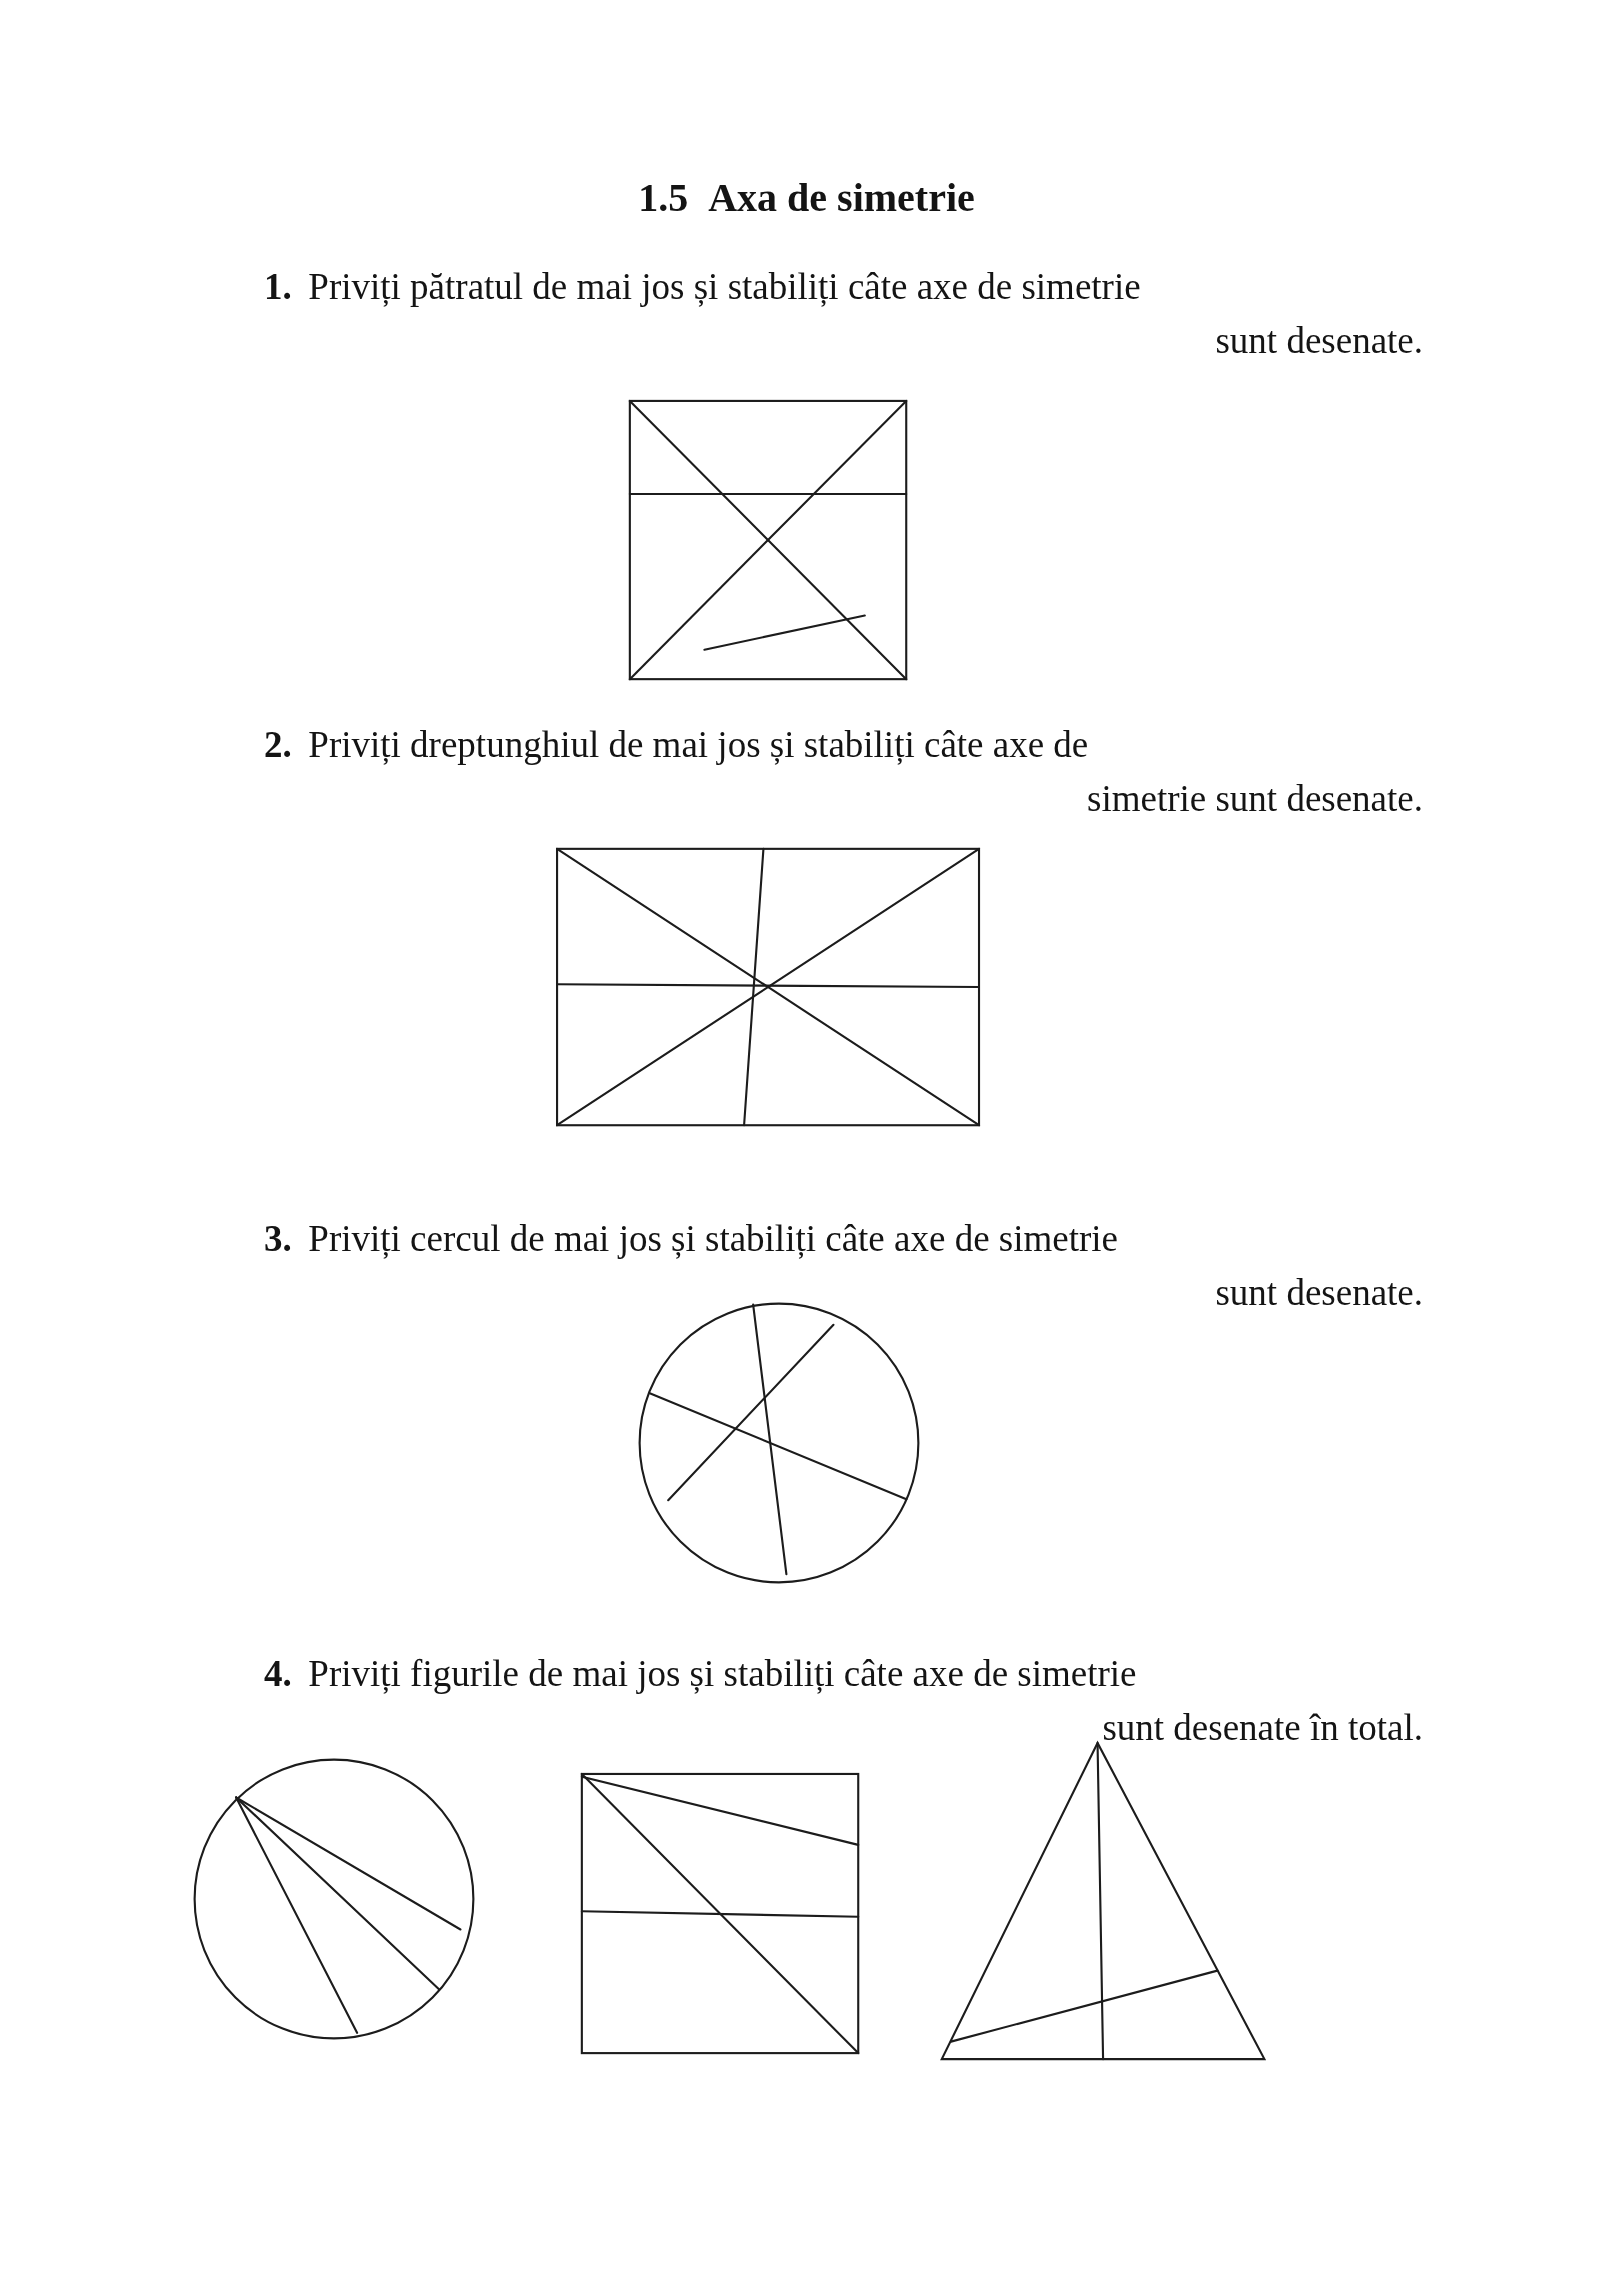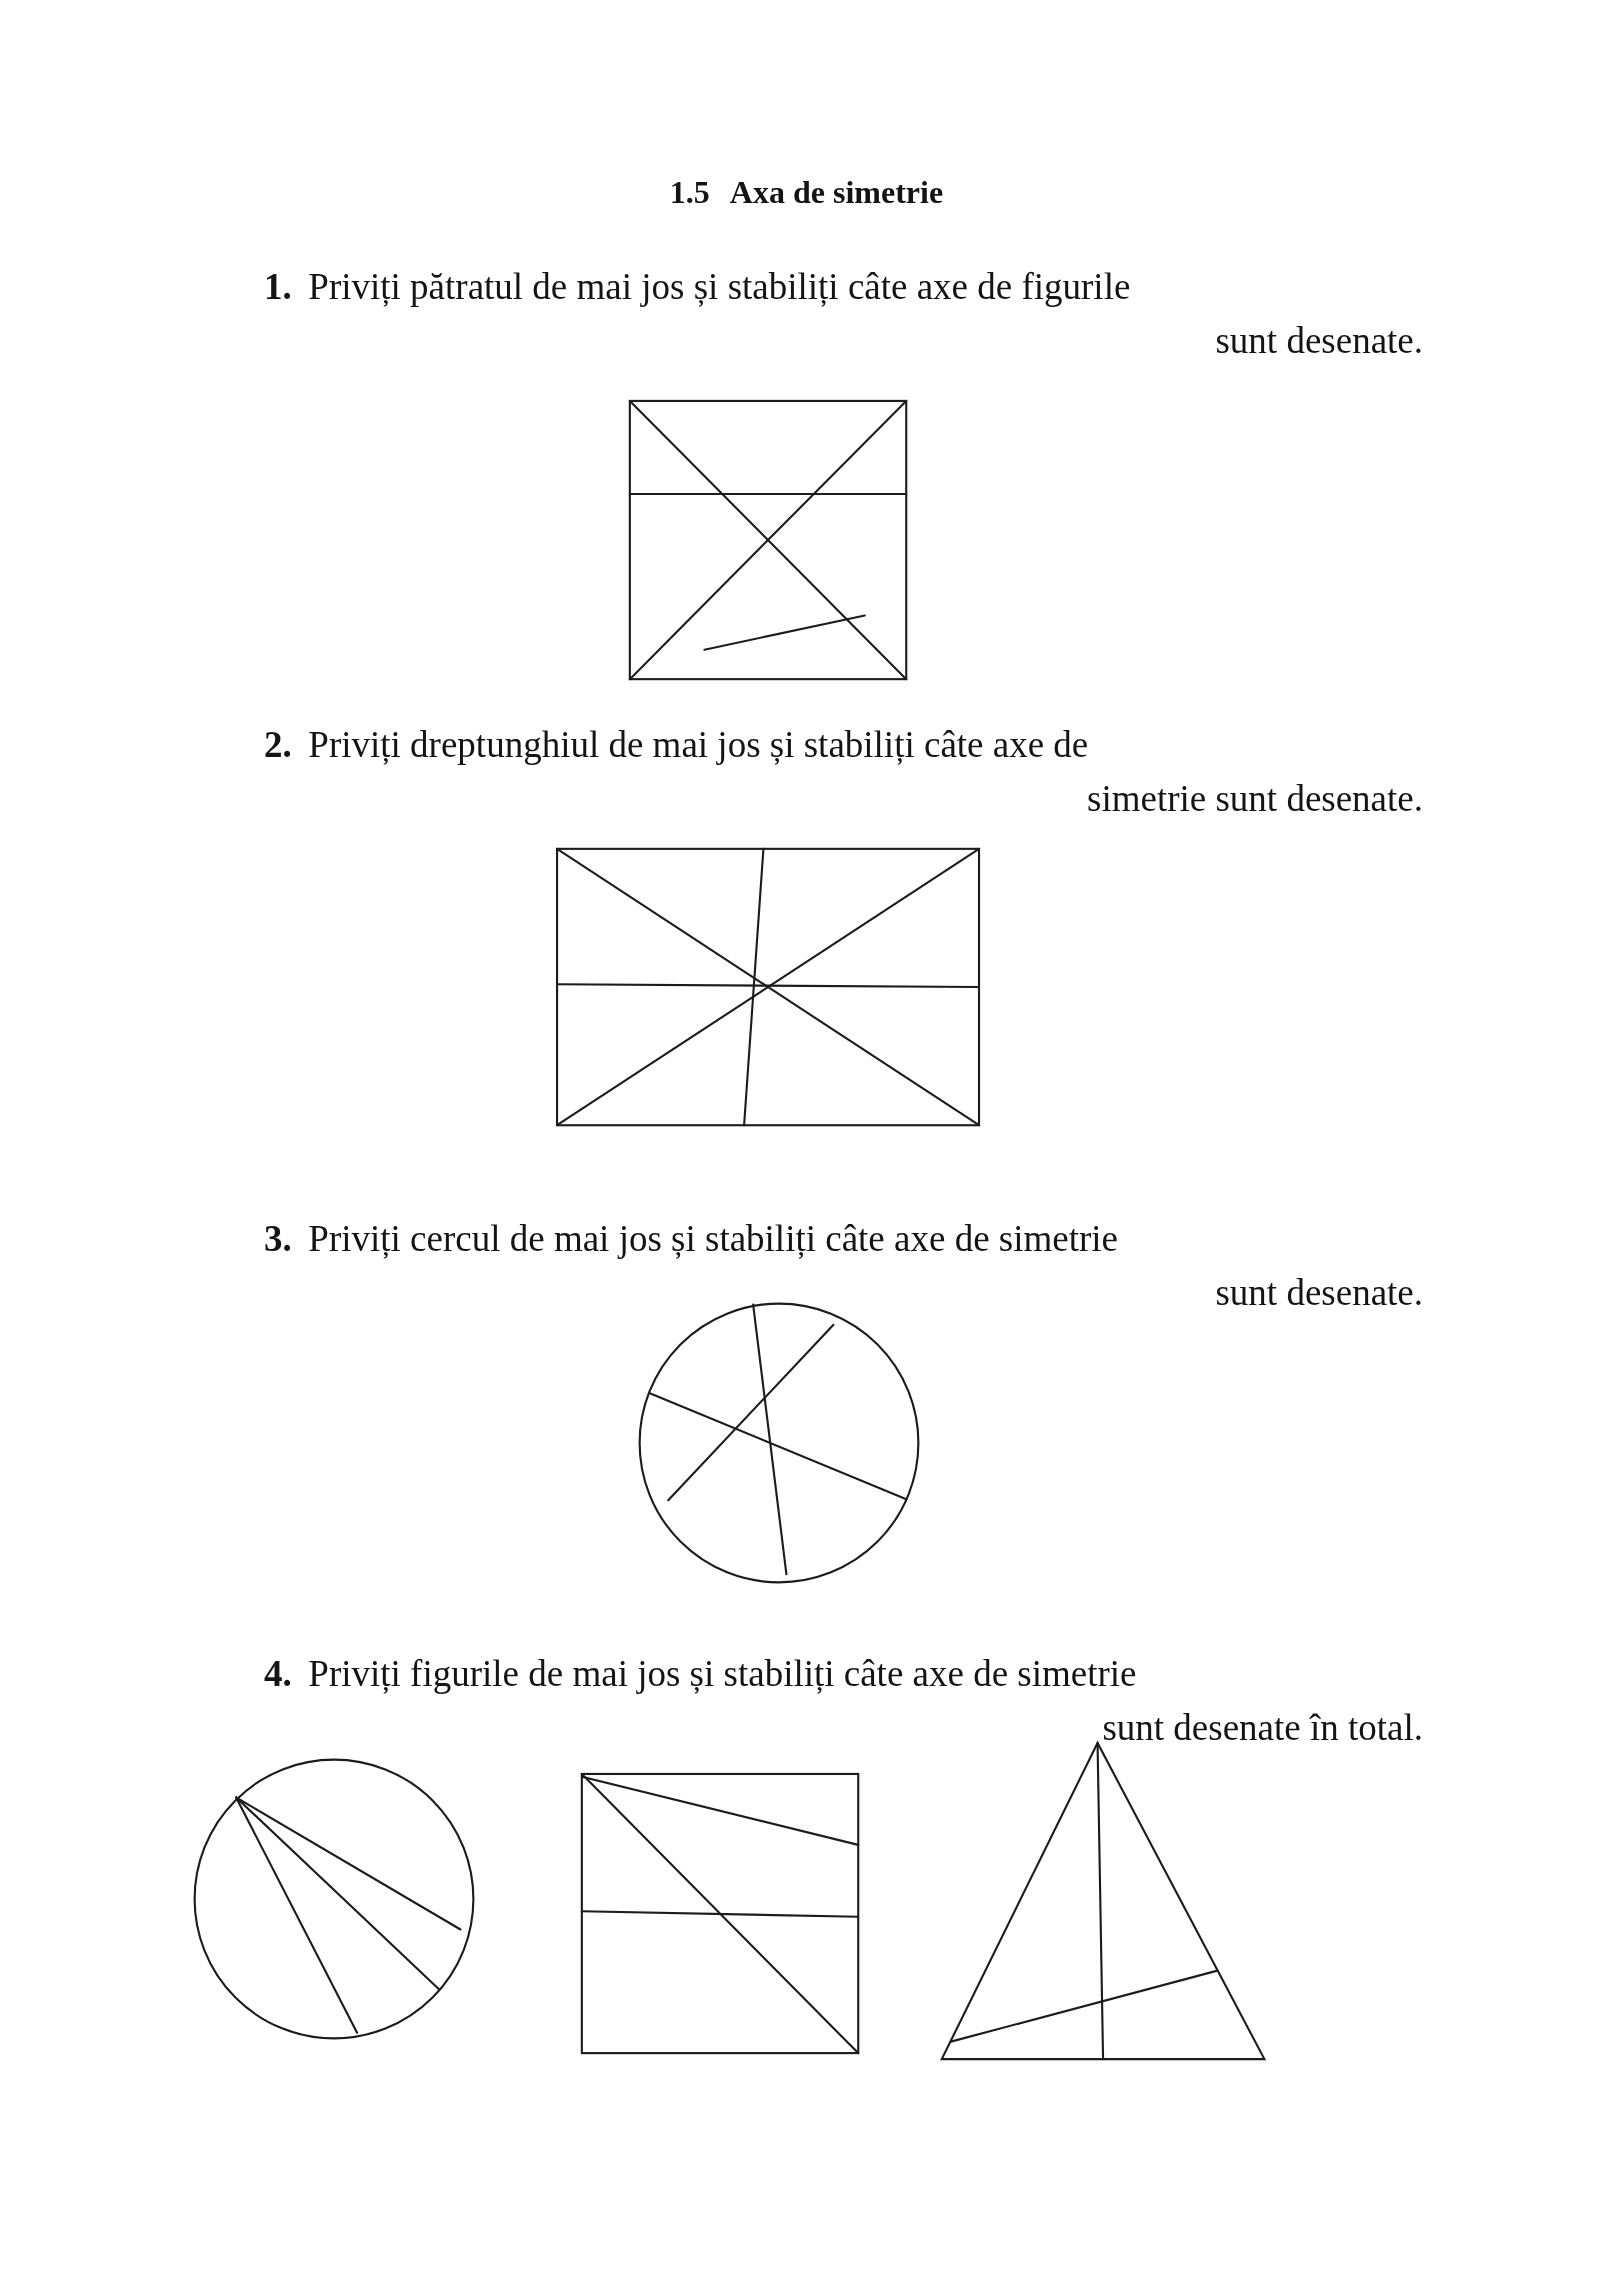--- a/index.html
+++ b/index.html
@@ -22,7 +22,7 @@
     left: 0;
     width: 100%;
     text-align: center;
-    font-size: 32px;
+    font-size: 40px;
     font-weight: bold;
     margin: 0;
   }

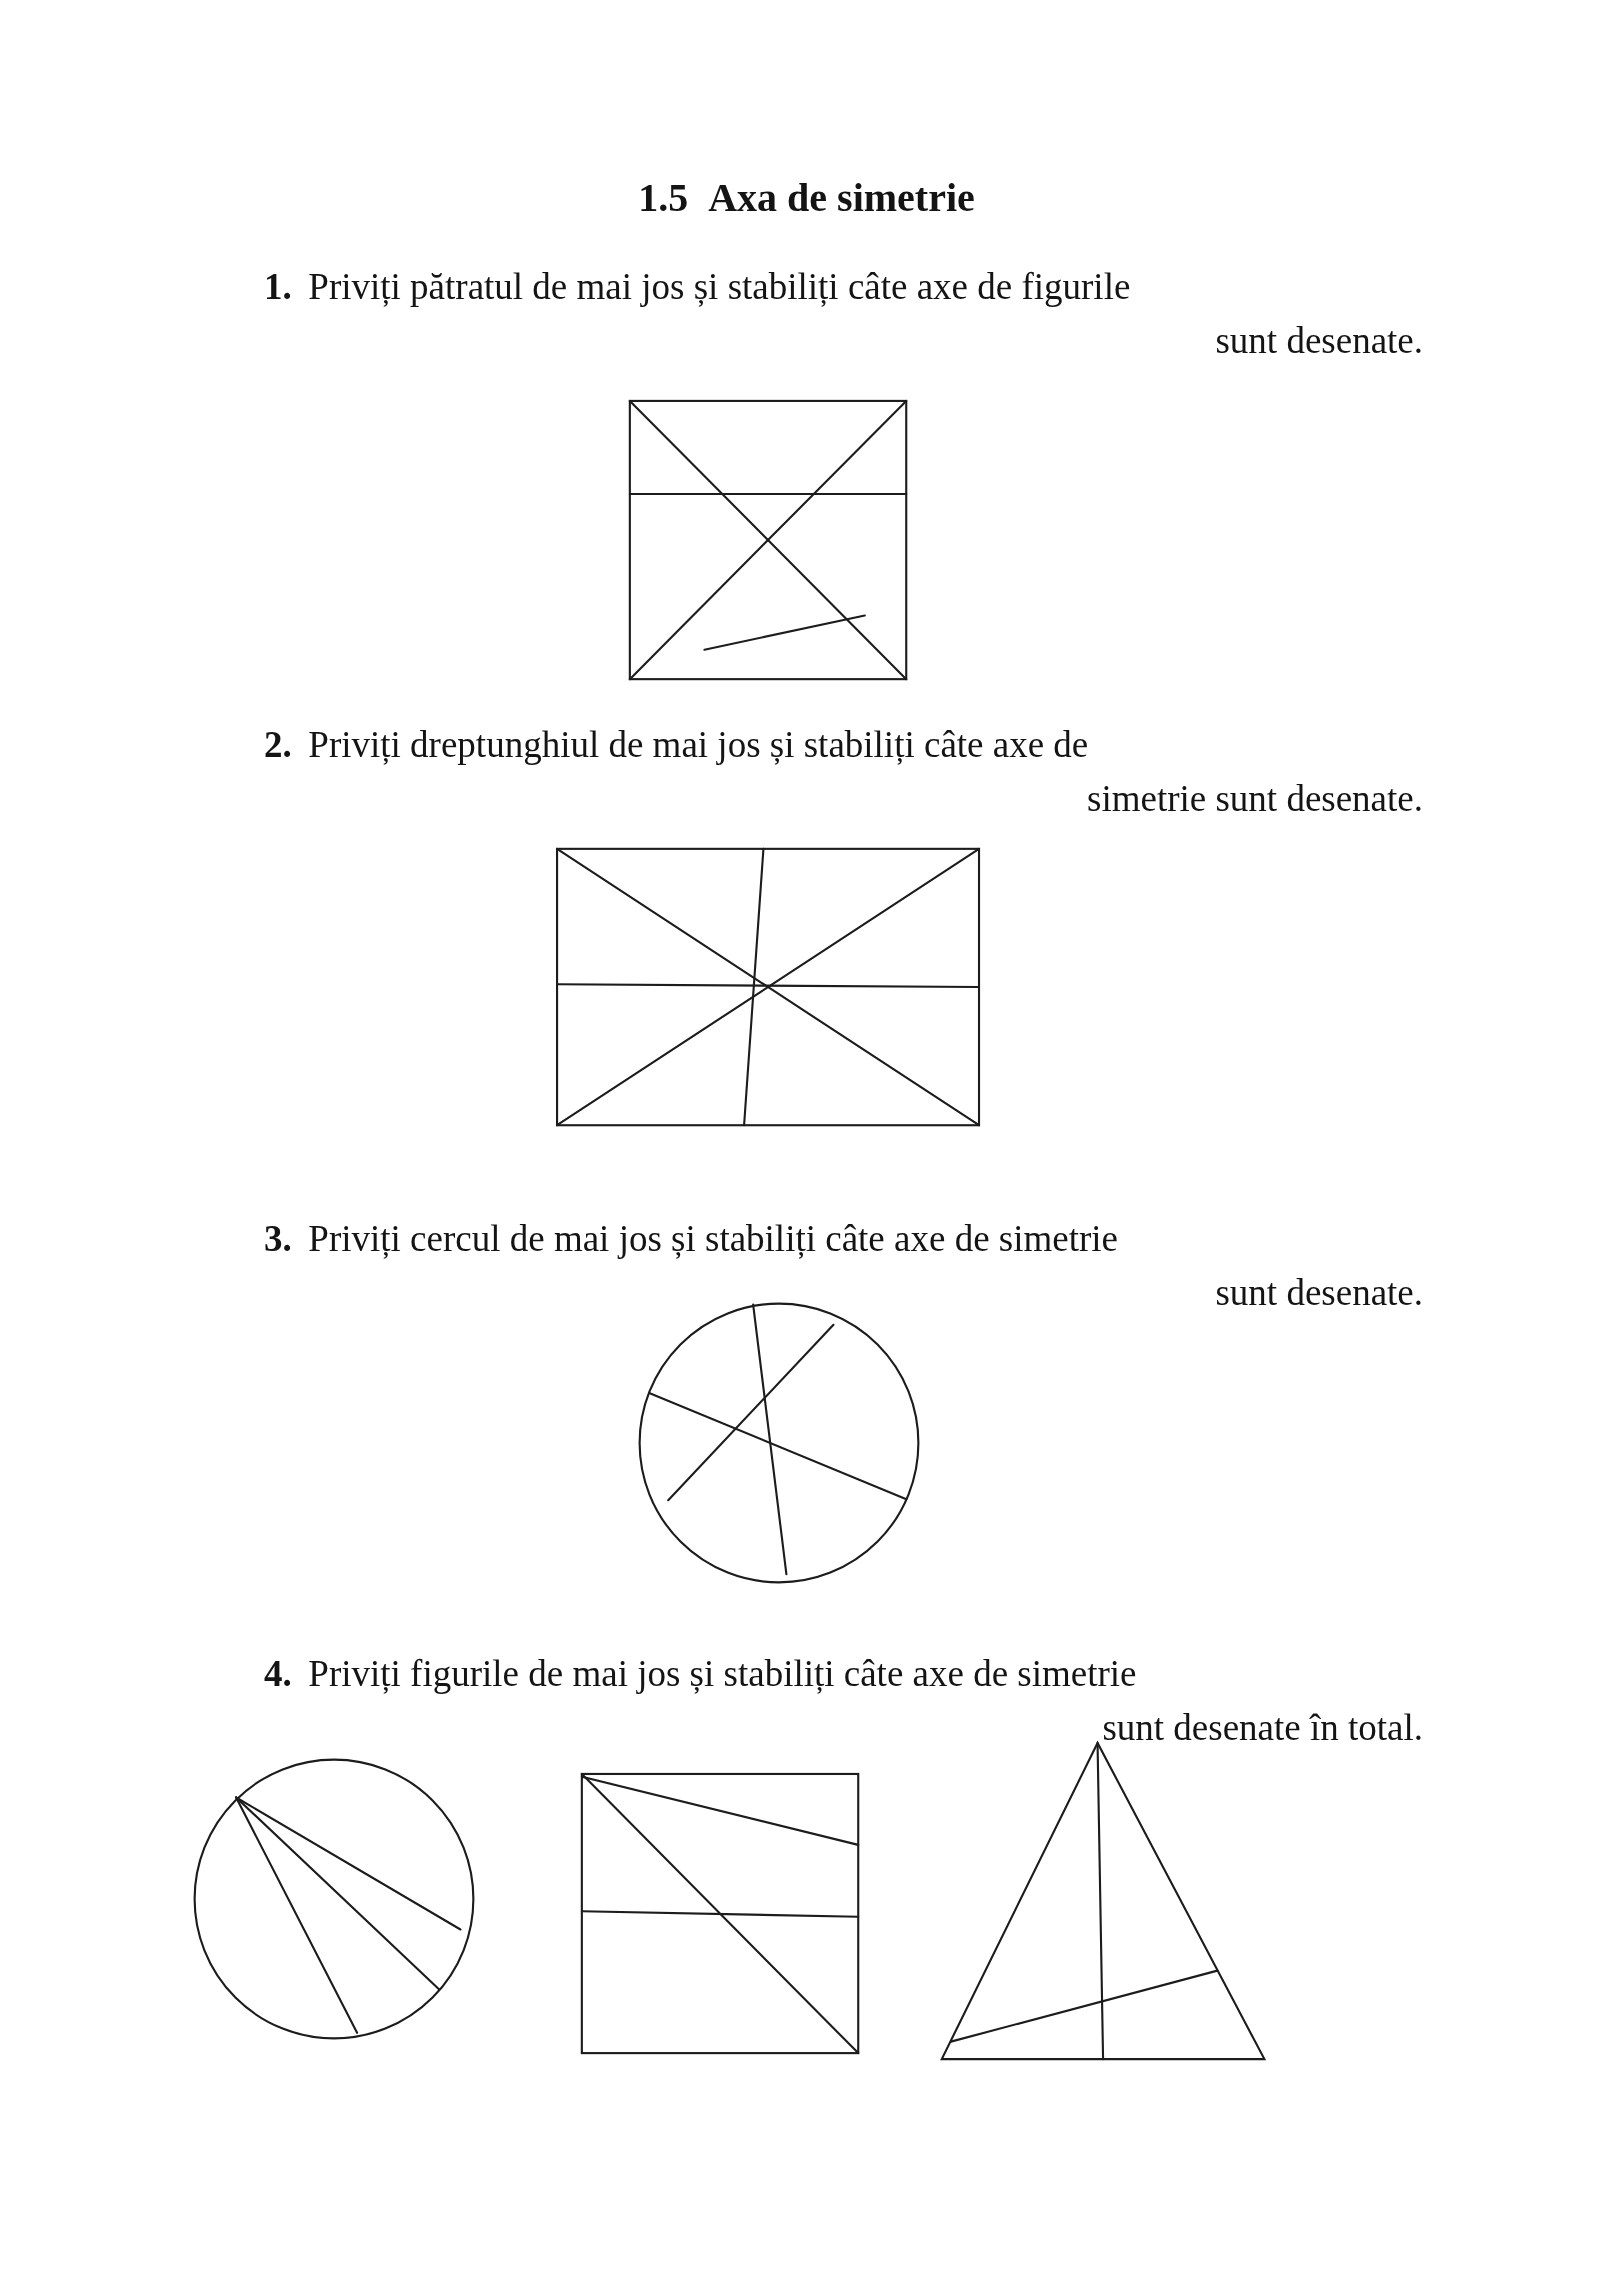--- a/index.html
+++ b/index.html
@@ -48,7 +48,7 @@
   <h1 class="title"><span>1.5</span><span class="gap"></span><span>Axa de simetrie</span></h1>
 
   <div class="para" style="top:260px">
-    <div class="l1"><b>1.</b><span>Priviți pătratul de mai jos și stabiliți câte axe de figurile</span></div>
+    <div class="l1"><b>1.</b><span>Priviți pătratul de mai jos și stabiliți câte axe de simetrie</span></div>
     <div class="l2">sunt desenate.</div>
   </div>
   <div class="fig" style="left:628px;top:399px">

